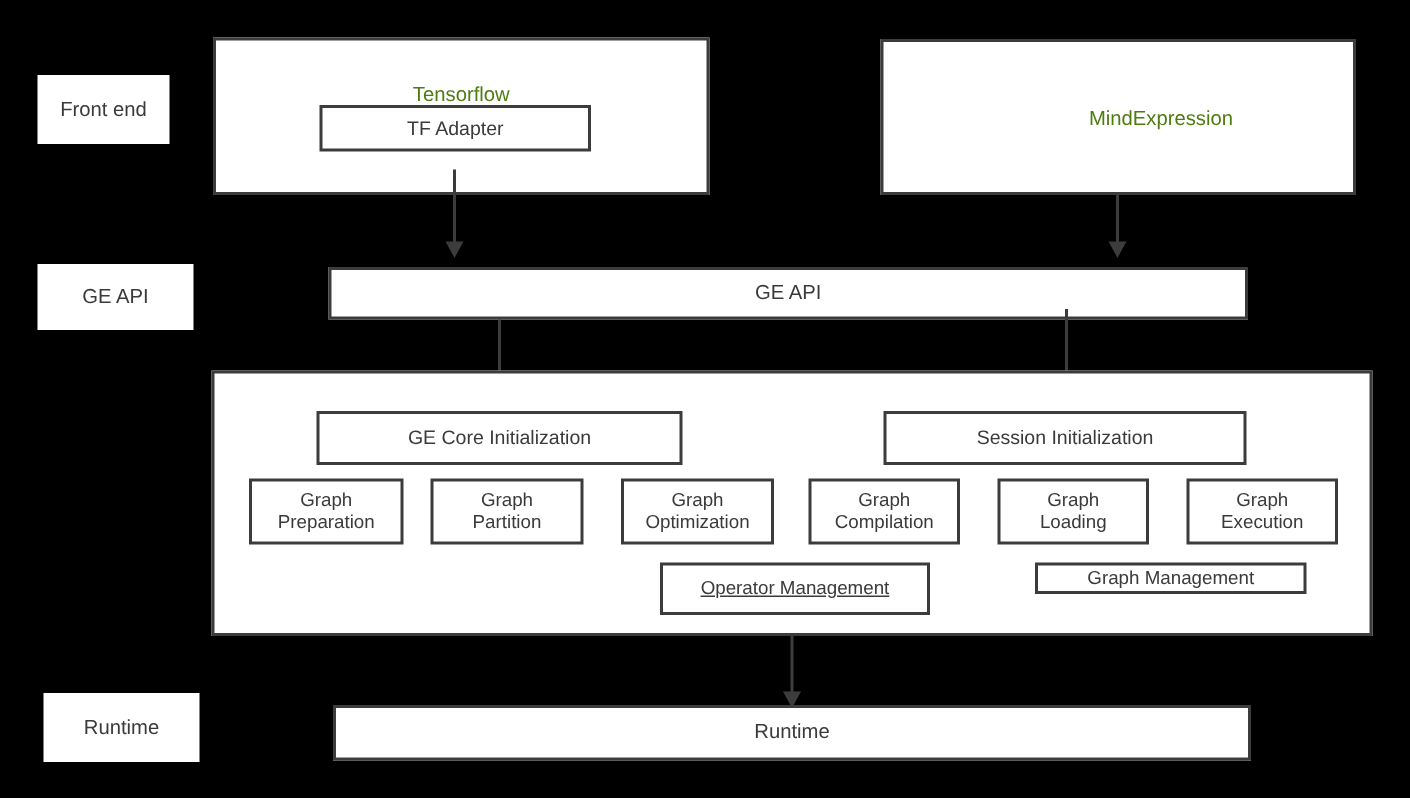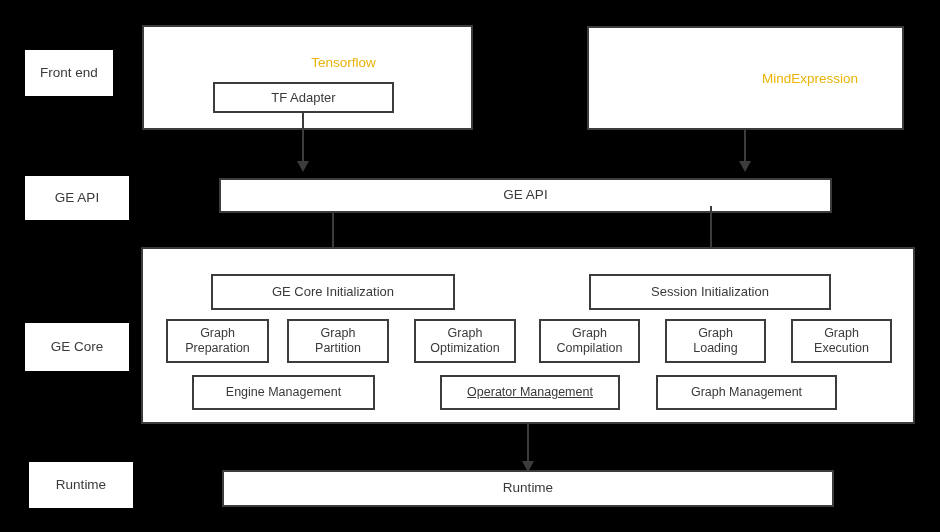--- a/index.html
+++ b/index.html
@@ -53,10 +53,9 @@
   .group-title {
     position: absolute;
     text-align: center;
-    color: #eab308;
+    color: #4d7c0f;
     font-size: 13.5px;
     white-space: nowrap;
-    padding-left: 36px;
   }
   
   .conn {

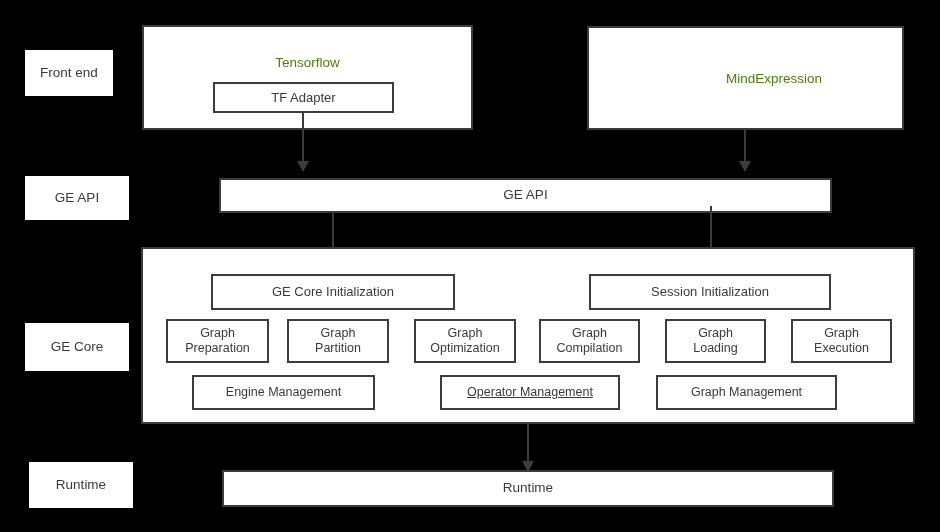--- a/index.html
+++ b/index.html
@@ -87,7 +87,7 @@
 
   <div class="box container-box" style="left:142px; top:25px; width:331px; height:105px;"></div>
   <div class="group-title" style="left:142px; top:55px; width:331px;">Tensorflow</div>
-  <div class="box leaf" style="left:213px; top:82px; width:181px; height:31px;text-align:right;">TF Adapter</div>
+  <div class="box leaf" style="left:213px; top:70px; width:181px; height:31px;text-align:right;">TF Adapter</div>
 
   <div class="box container-box" style="left:587px; top:26px; width:317px; height:104px;"></div>
   <div class="group-title" style="left:587px; top:71px; width:374px;">MindExpression</div>

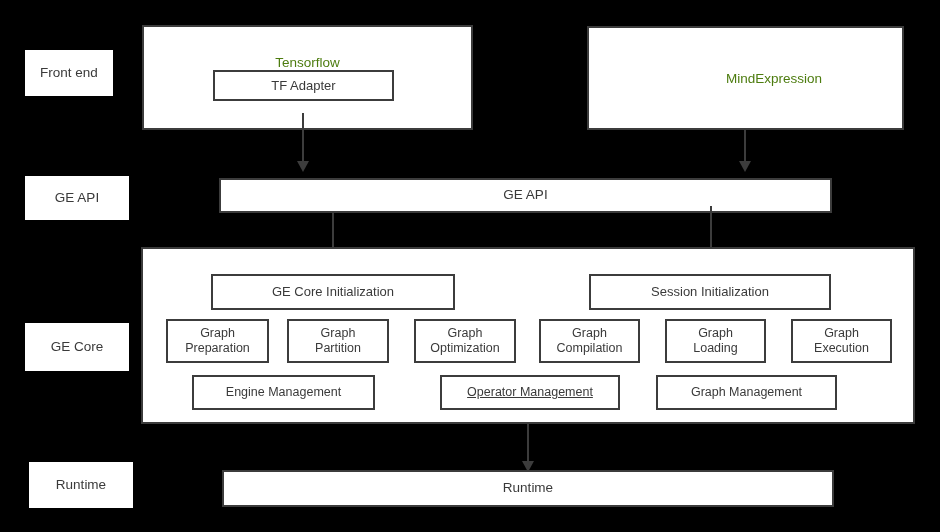--- a/index.html
+++ b/index.html
@@ -81,7 +81,6 @@
 
   <div class="box lane-label" style="left:25px; top:176px; width:104px; height:44px;">GE API</div>
 
-  <div class="box lane-label" style="left:25px; top:323px; width:104px; height:48px;">GE Core</div>
 
   <div class="box lane-label" style="left:29px; top:462px; width:104px; height:46px;">Runtime</div>
 

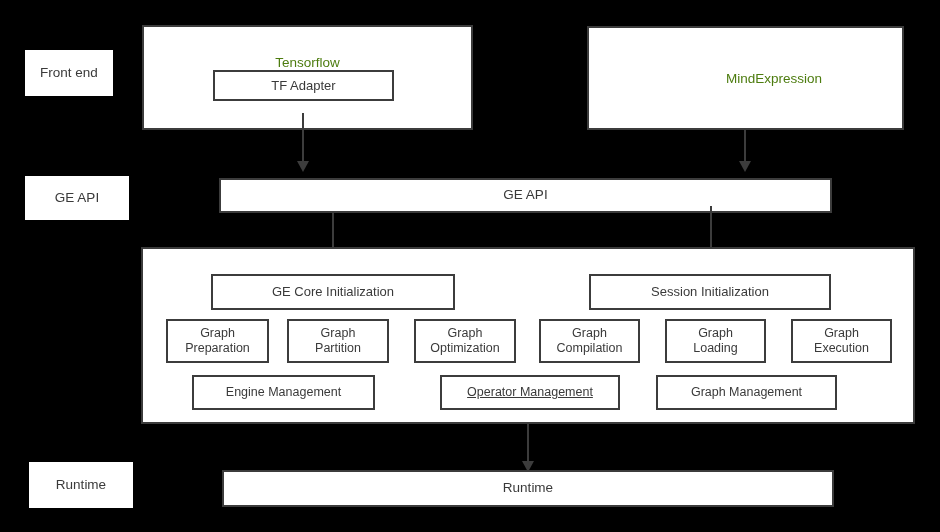--- a/index.html
+++ b/index.html
@@ -123,7 +123,6 @@
   <div class="box leaf small" style="left:791px; top:319px; width:101px; height:44px;">Graph
 Execution</div>
 
-  <div class="box leaf small" style="left:192px; top:375px; width:183px; height:35px;">Engine Management</div>
   <div class="box leaf small" style="left:440px; top:375px; width:180px; height:35px;text-decoration:underline;">Operator Management</div>
   <div class="box leaf small" style="left:656px; top:375px; width:181px; height:35px;">Graph Management</div>
 

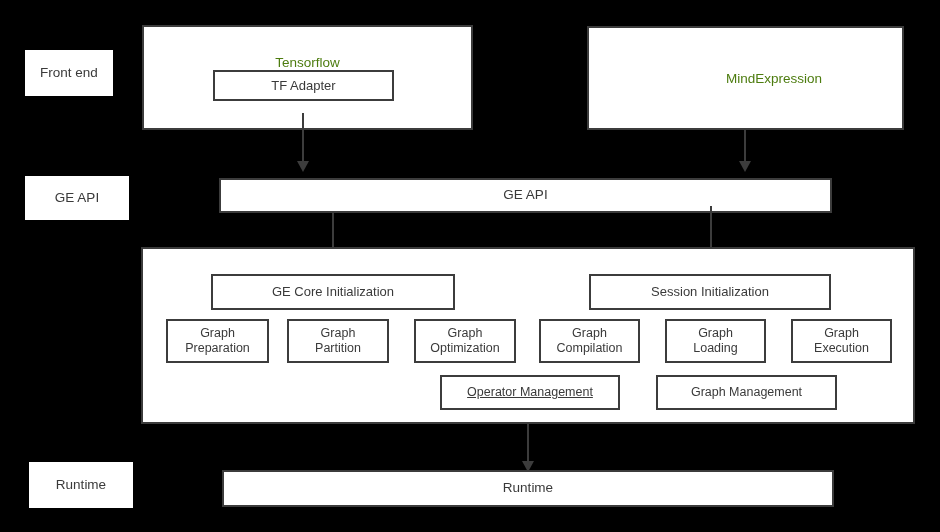--- a/index.html
+++ b/index.html
@@ -124,7 +124,7 @@
 Execution</div>
 
   <div class="box leaf small" style="left:440px; top:375px; width:180px; height:35px;text-decoration:underline;">Operator Management</div>
-  <div class="box leaf small" style="left:656px; top:375px; width:181px; height:35px;">Graph Management</div>
+  <div class="box leaf small" style="left:690px; top:375px; width:181px; height:21px;">Graph Management</div>
 
   <div class="conn" style="left:527px; top:424px; height:39px;"></div>
   <div class="arrowhead" style="left:522px; top:461px;"></div>

